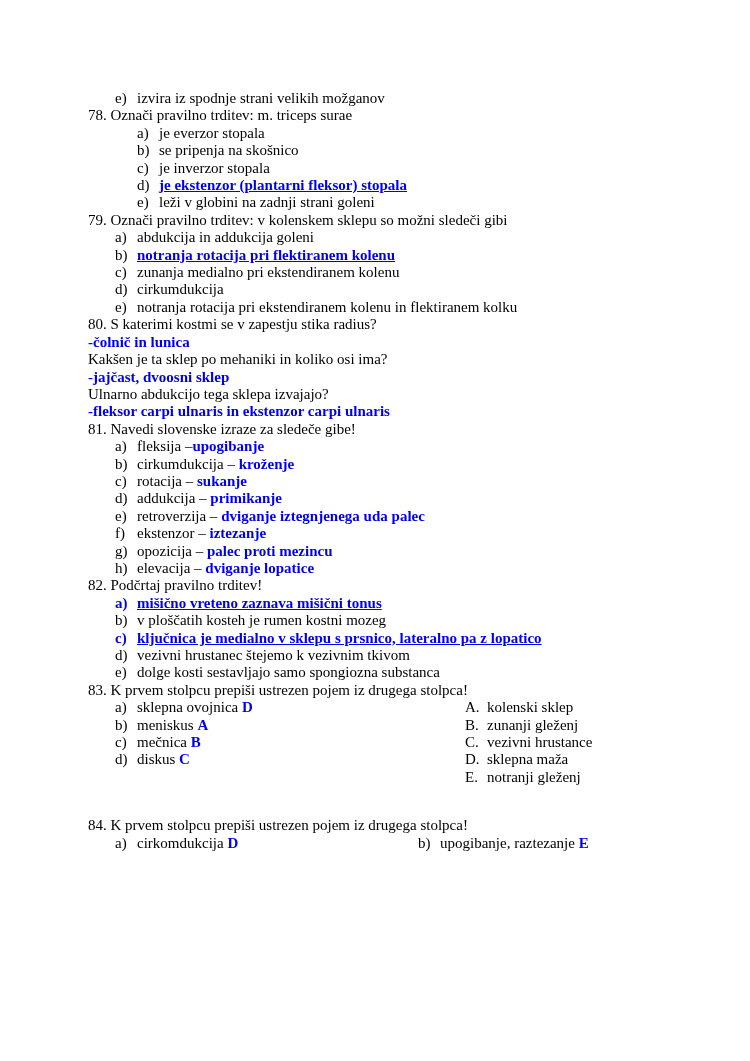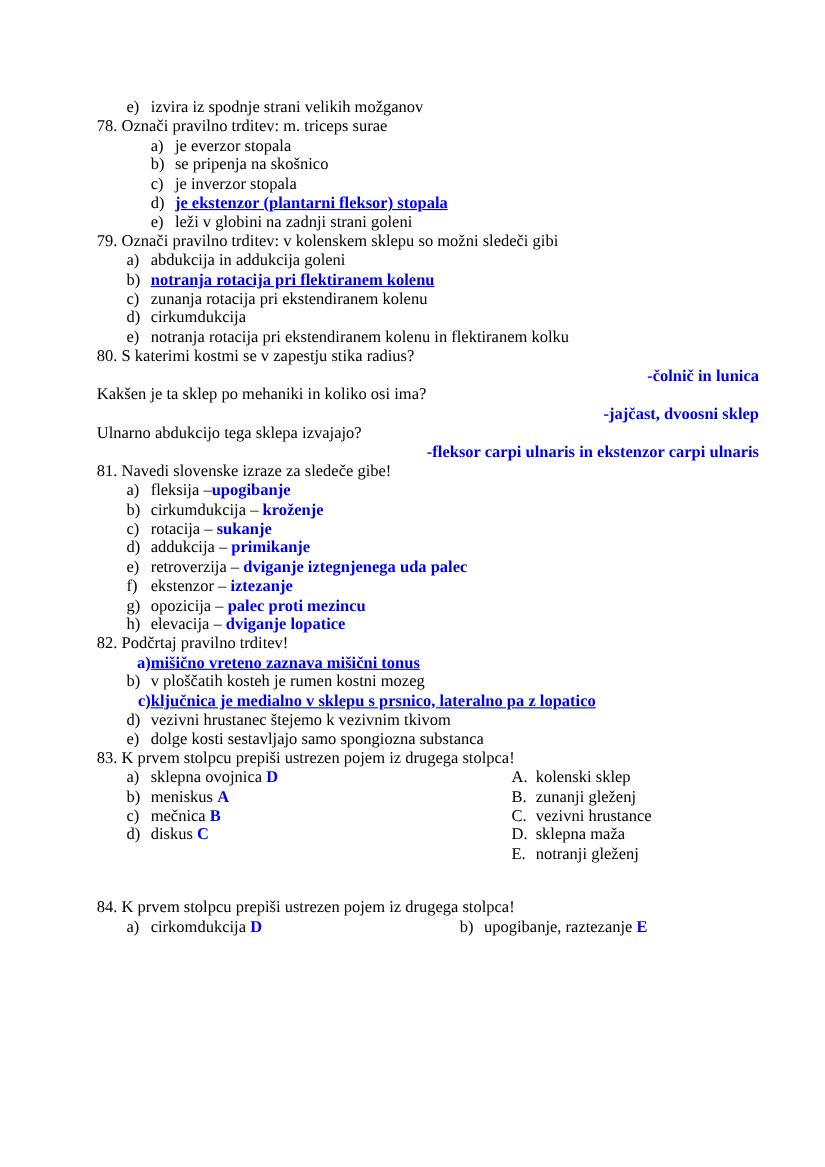--- a/index.html
+++ b/index.html
@@ -22,7 +22,7 @@
   .lvl1 { padding-left: 27px; }
   .lvl2 { padding-left: 49px; }
   .m { flex: 0 0 22px; }
-  .ans { color: #0000ee; font-weight: bold; text-align: right; }
+  .ans { color: #0000ee; font-weight: bold; }
   .ul { text-decoration: underline; }
   .cols { position: relative; min-height: 87px; }
   .col-right { position: absolute; left: 377px; top: 0; }

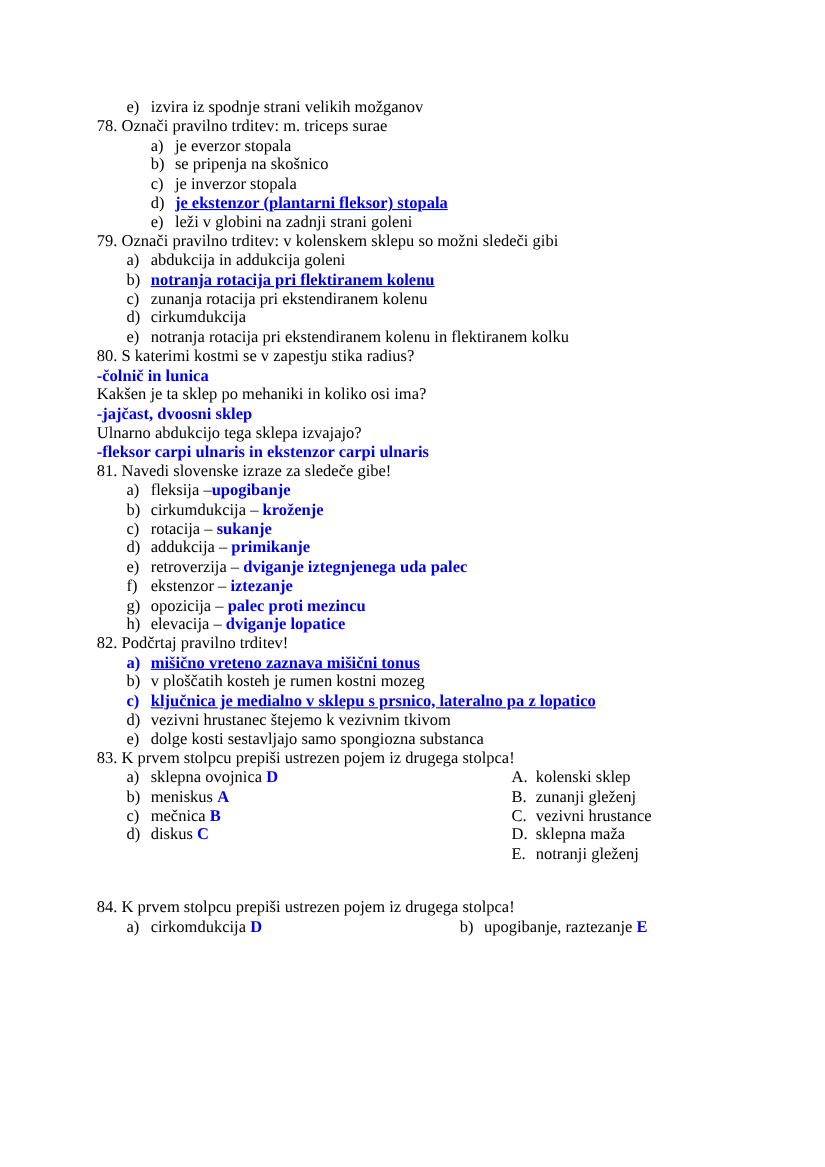--- a/index.html
+++ b/index.html
@@ -75,7 +75,7 @@
     </div>
     <div class="item lvl1">
       <span class="m">c)</span>
-      <span>zunanja rotacija pri ekstendiranem kolenu</span>
+      <span>zunanja medialno pri ekstendiranem kolenu</span>
     </div>
     <div class="item lvl1">
       <span class="m">d)</span>

